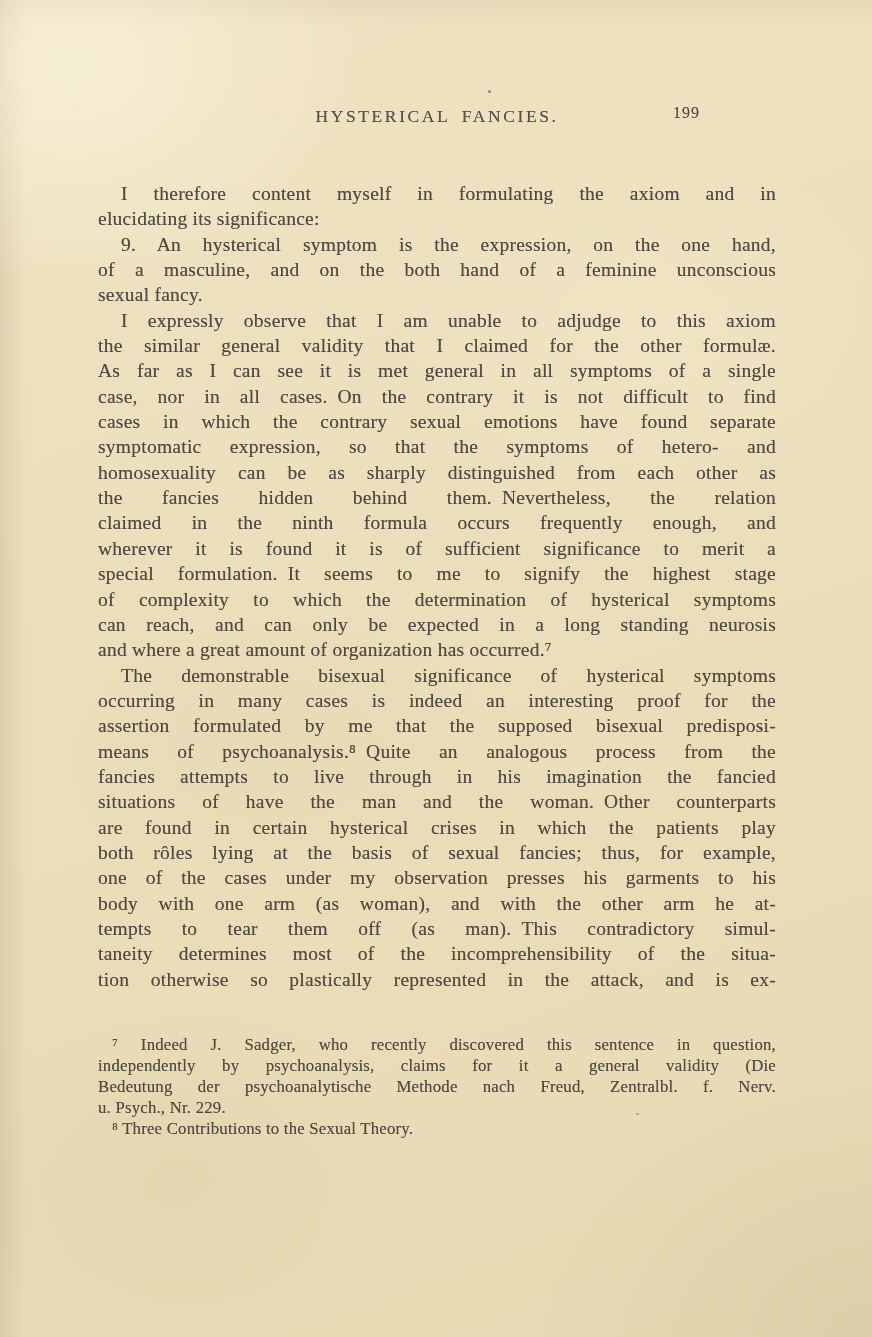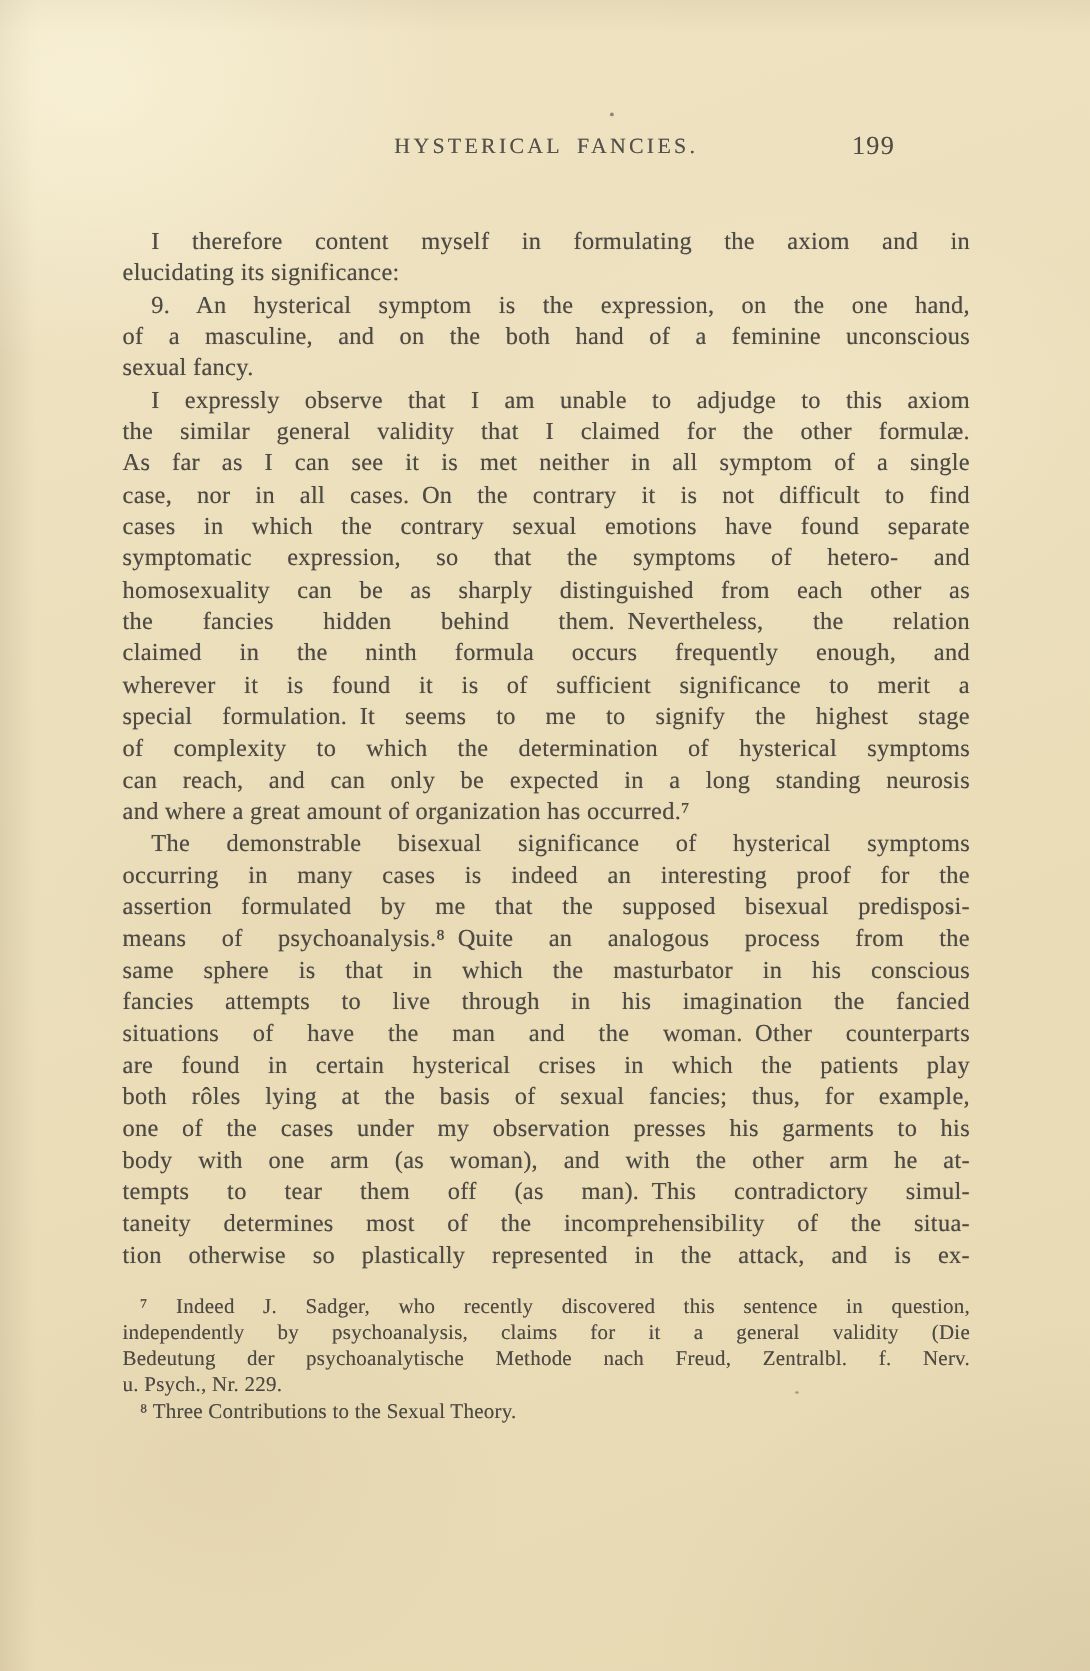--- a/index.html
+++ b/index.html
@@ -51,9 +51,9 @@
   }
   .page-number {
     position: absolute;
-    right: 60px;
+    right: 76px;
     top: -2px;
-    font-size: 21px;
+    font-size: 16px;
     letter-spacing: 1px;
     color: #504c45;
     text-shadow: 0 0 0.5px rgba(80, 76, 69, 0.55);

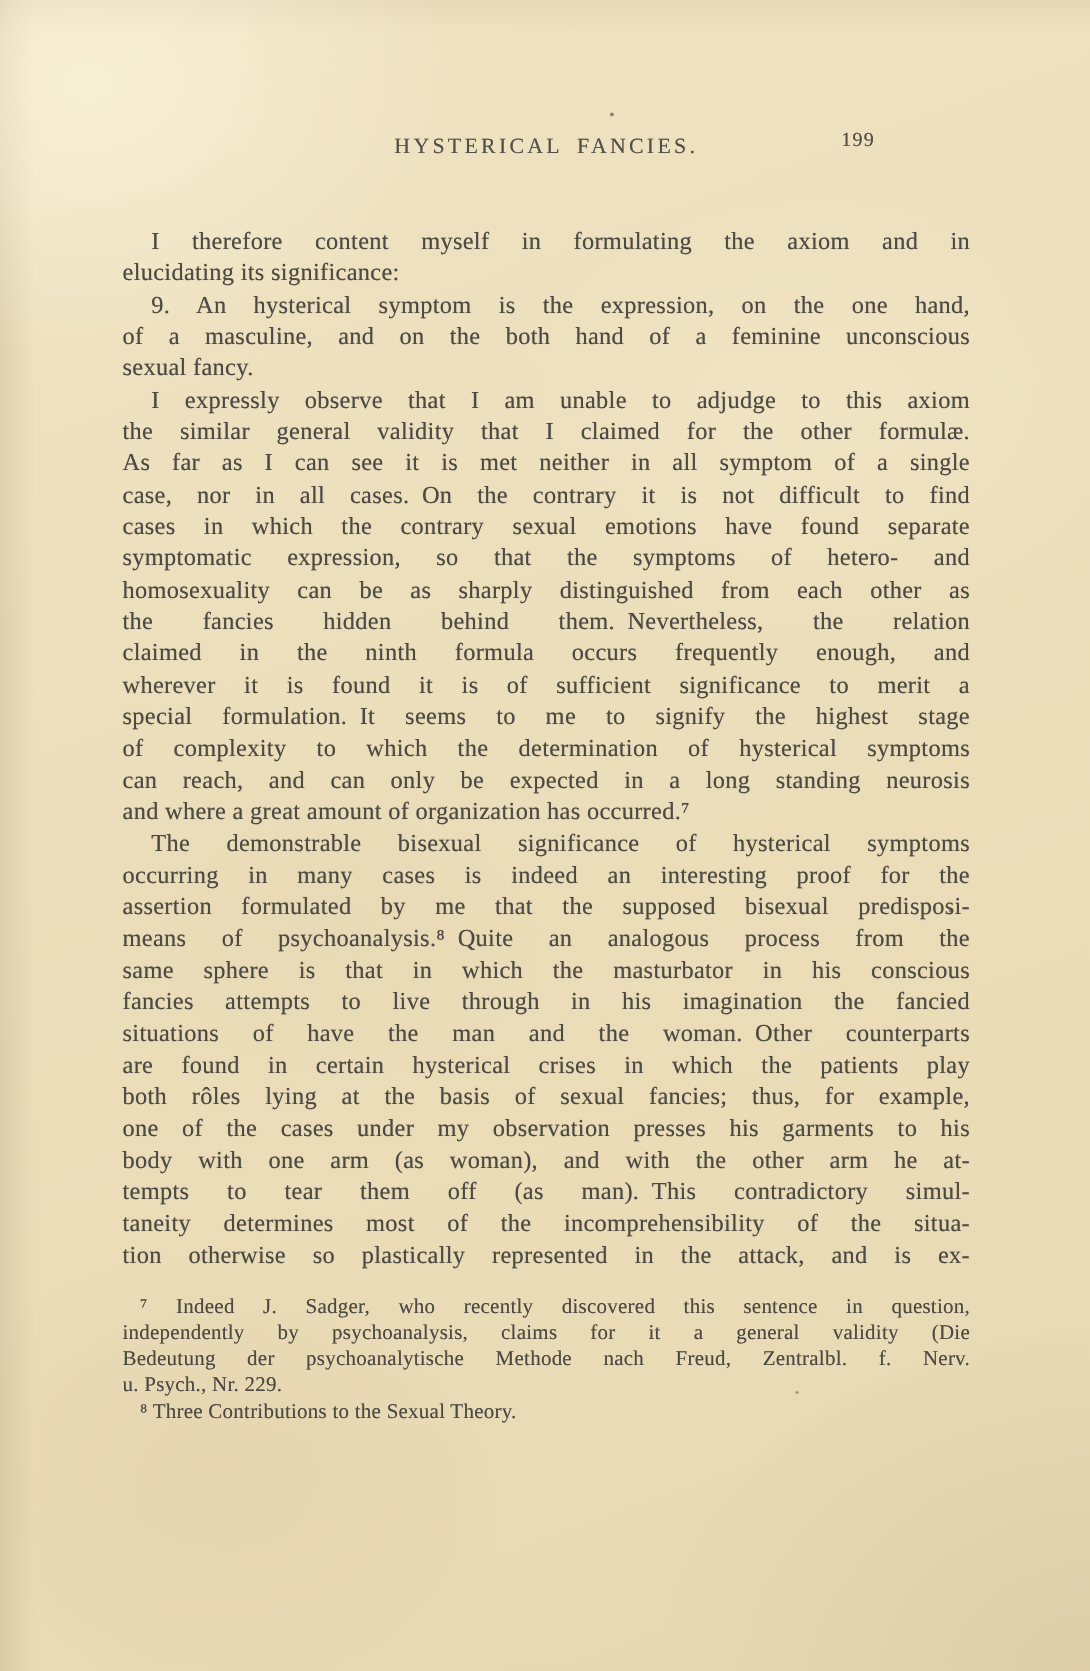--- a/index.html
+++ b/index.html
@@ -127,7 +127,7 @@
     <div>
         <div class="line first">I expressly observe that I am unable to adjudge to this axiom</div>
         <div class="line">the similar general validity that I claimed for the other formulæ.</div>
-        <div class="line">As far as I can see it is met neither in all symptom of a single</div>
+        <div class="line">As far as I can see it is met general in all symptoms of a single</div>
         <div class="line">case, nor in all cases. On the contrary it is not difficult to find</div>
         <div class="line">cases in which the contrary sexual emotions have found separate</div>
         <div class="line">symptomatic expression, so that the symptoms of hetero- and</div>

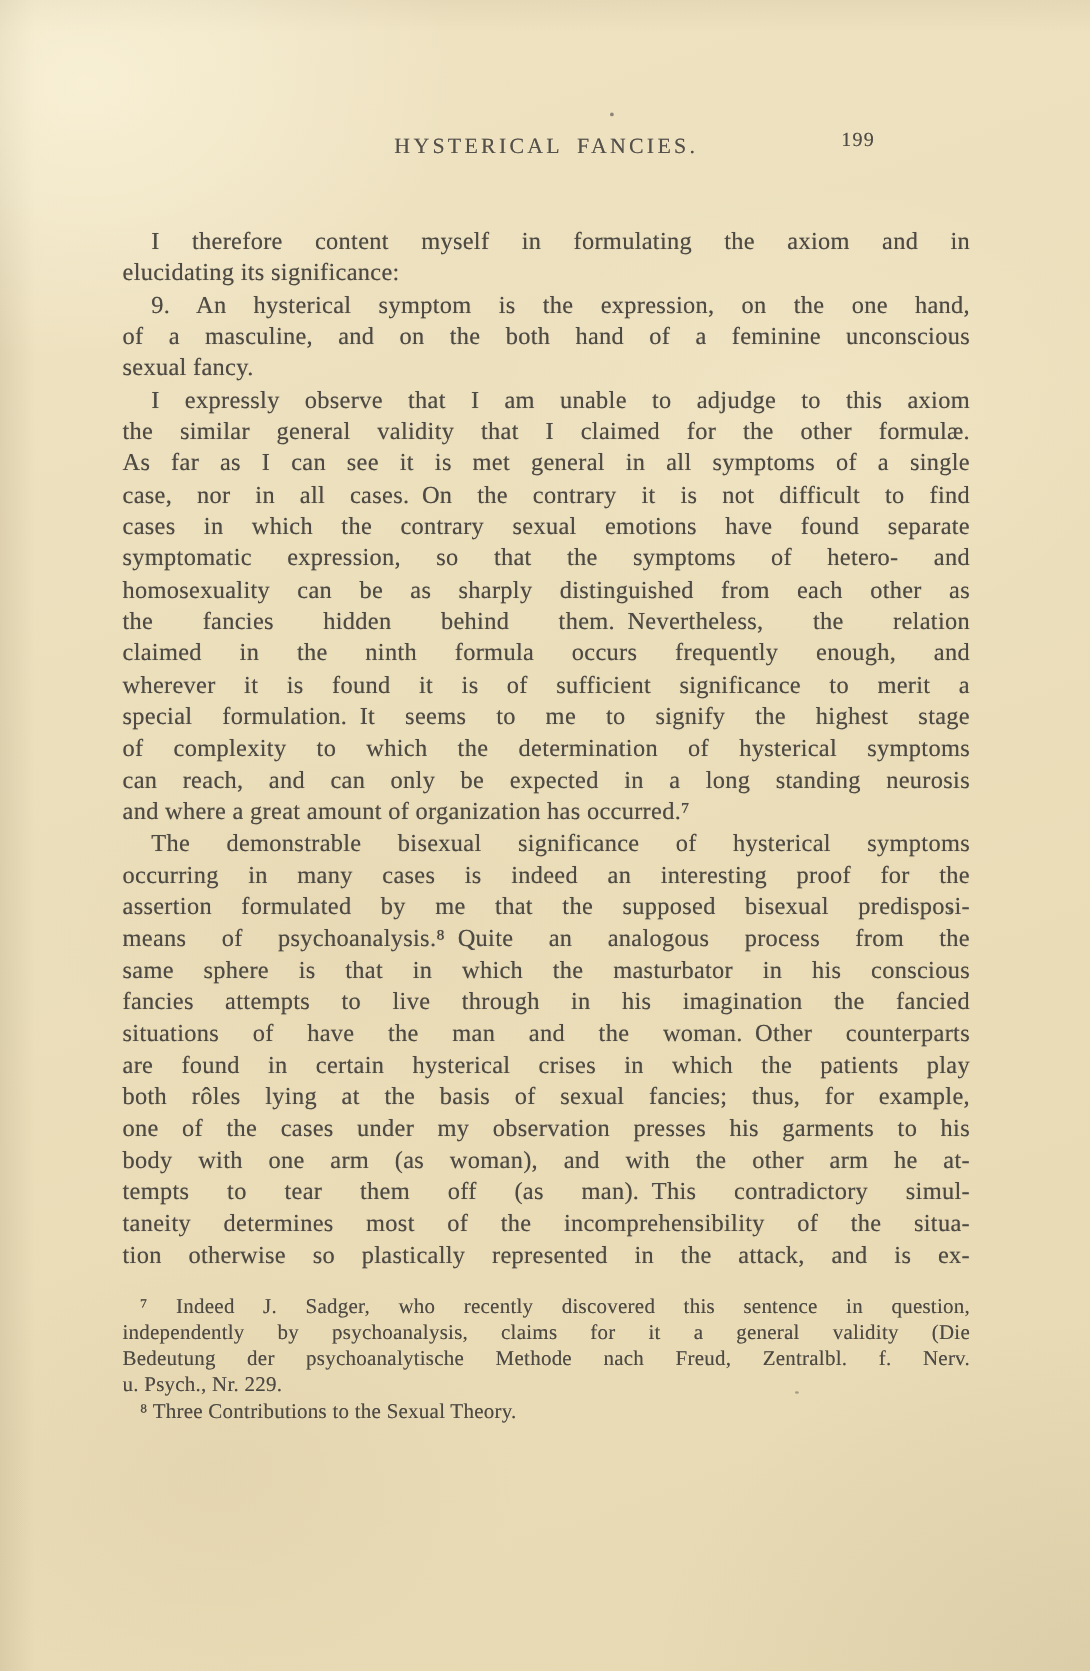--- a/index.html
+++ b/index.html
@@ -145,7 +145,6 @@
         <div class="line">occurring in many cases is indeed an interesting proof for the</div>
         <div class="line">assertion formulated by me that the supposed bisexual predisposi-</div>
         <div class="line">means of psychoanalysis.⁸ Quite an analogous process from the</div>
-        <div class="line">same sphere is that in which the masturbator in his conscious</div>
         <div class="line">fancies attempts to live through in his imagination the fancied</div>
         <div class="line">situations of have the man and the woman. Other counterparts</div>
         <div class="line">are found in certain hysterical crises in which the patients play</div>

